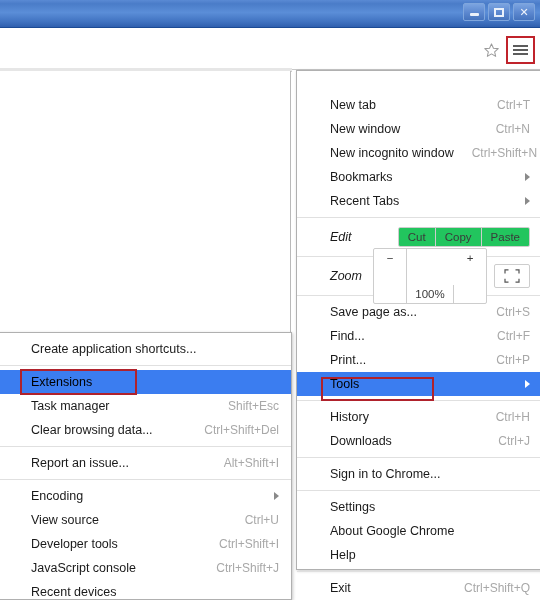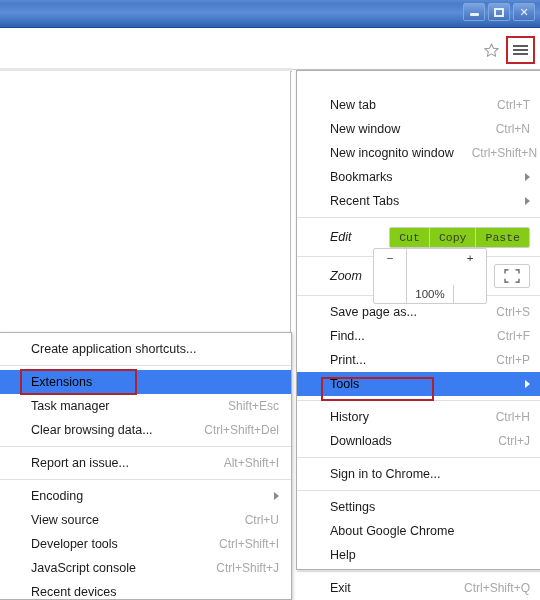--- a/index.html
+++ b/index.html
@@ -216,8 +216,7 @@
     font-size: 11.5px;
     color: #3a3a3a;
     border-right: 1px solid #cdcdcd;
-    background: #84cc16;
-    font-family: Liberation Mono, monospace;
+    background: #22c55e;
   }
   .btn-group .gbtn:last-child { border-right: none; }
 

